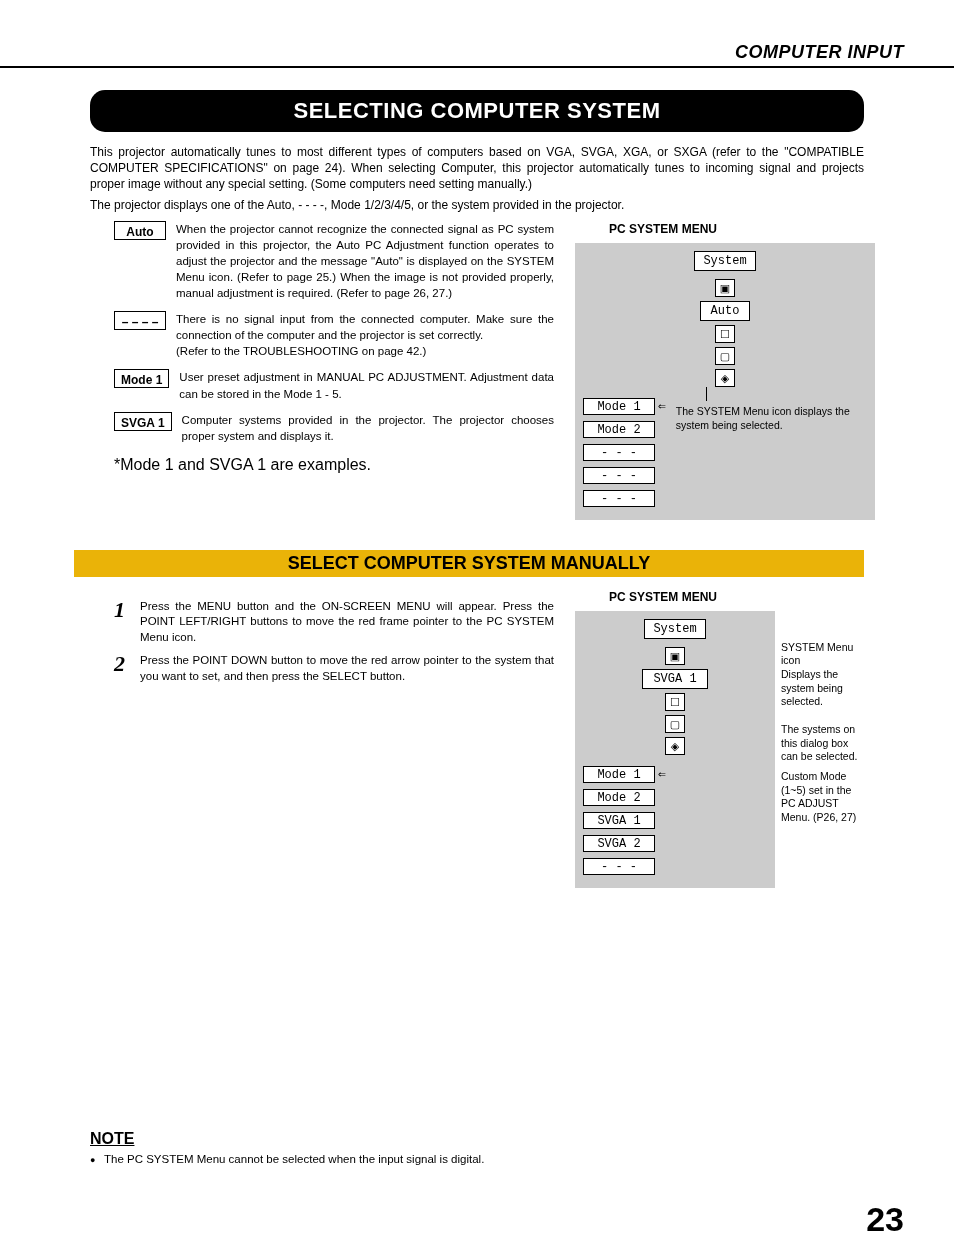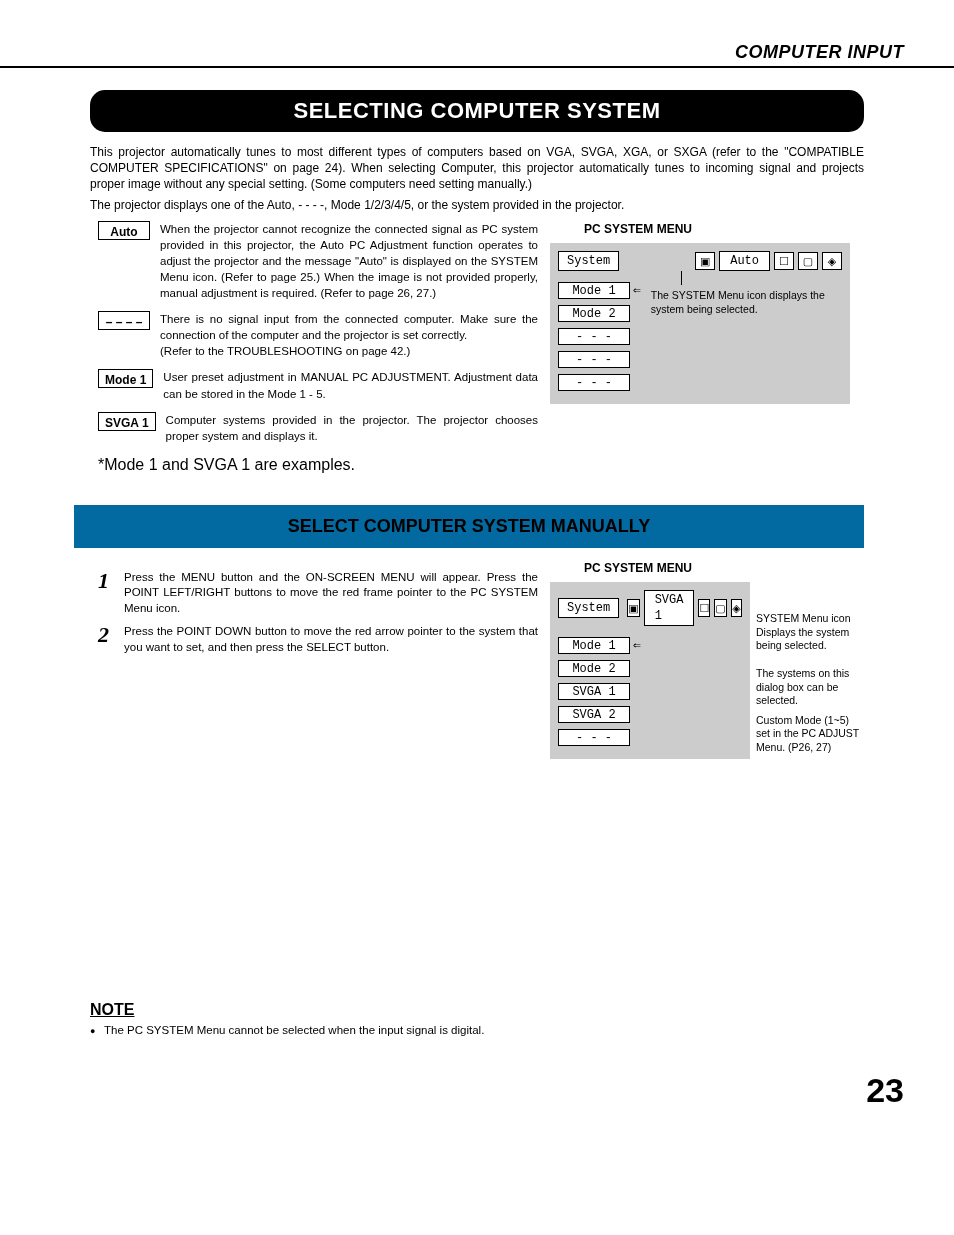--- a/index.html
+++ b/index.html
@@ -38,7 +38,7 @@
   }
   .intro { margin: 0 40px; text-align: justify; }
   .intro p { margin: 0 0 4px 0; }
-  .columns { display: flex; margin: 8px 40px 0 48px; gap: 12px; }
+  .columns { display: flex; margin: 8px 40px 0 64px; gap: 21px; }
   .col-left { flex: 0 0 440px; }
   .col-right { flex: 1; }
   .def-row { display: flex; margin-bottom: 10px; }

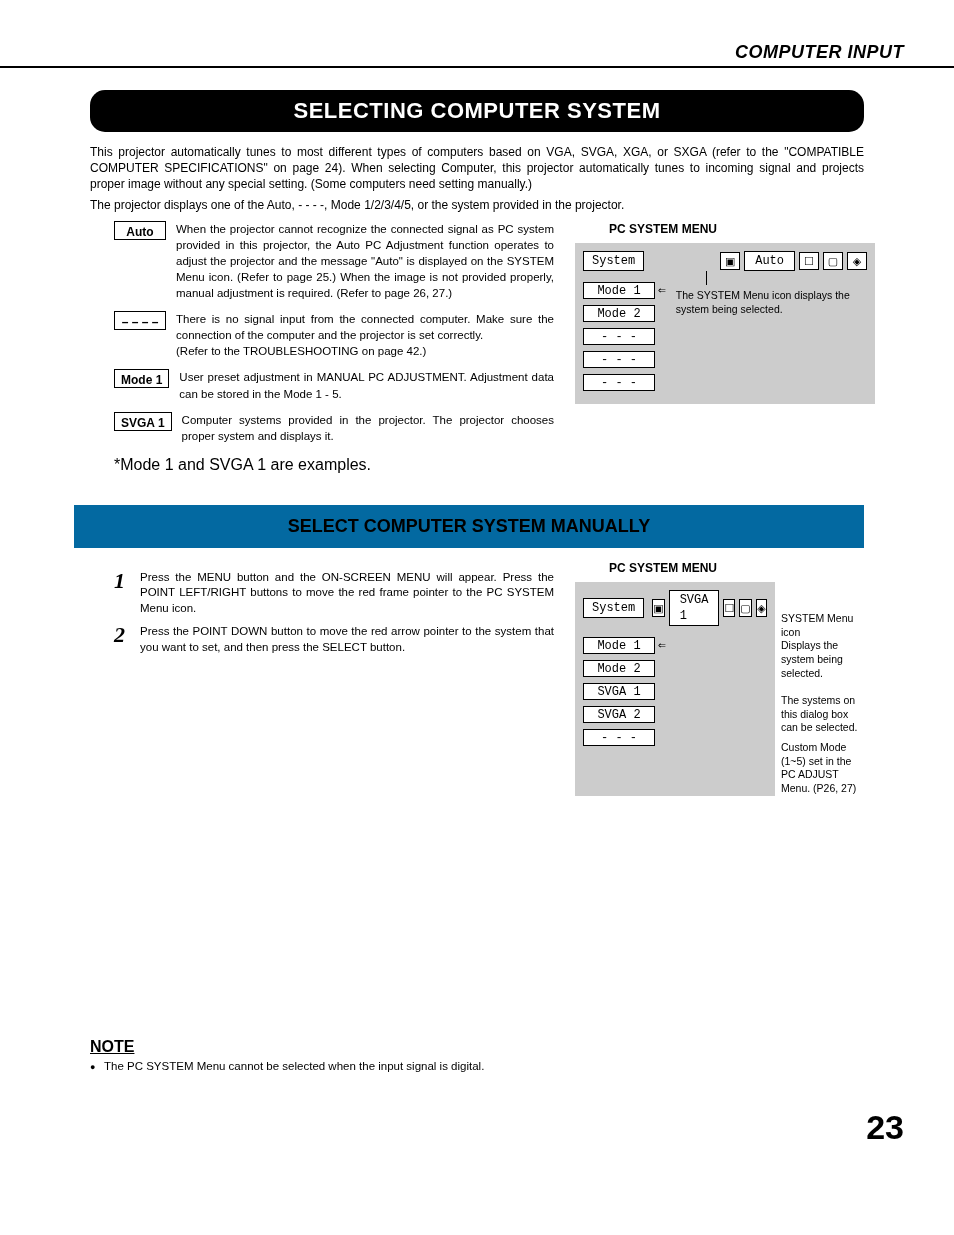--- a/index.html
+++ b/index.html
@@ -62,7 +62,7 @@
     position: relative;
     width: 300px;
   }
-  .menu-bar { display: flex; align-items: center; gap: 4px; margin-bottom: 6px; }
+  .menu-bar { display: flex; align-items: center; gap: 4px; margin-bottom: 6px; flex-direction: column; }
   .menu-bar .sys-label {
     background: #fff;
     border: 1px solid #000;

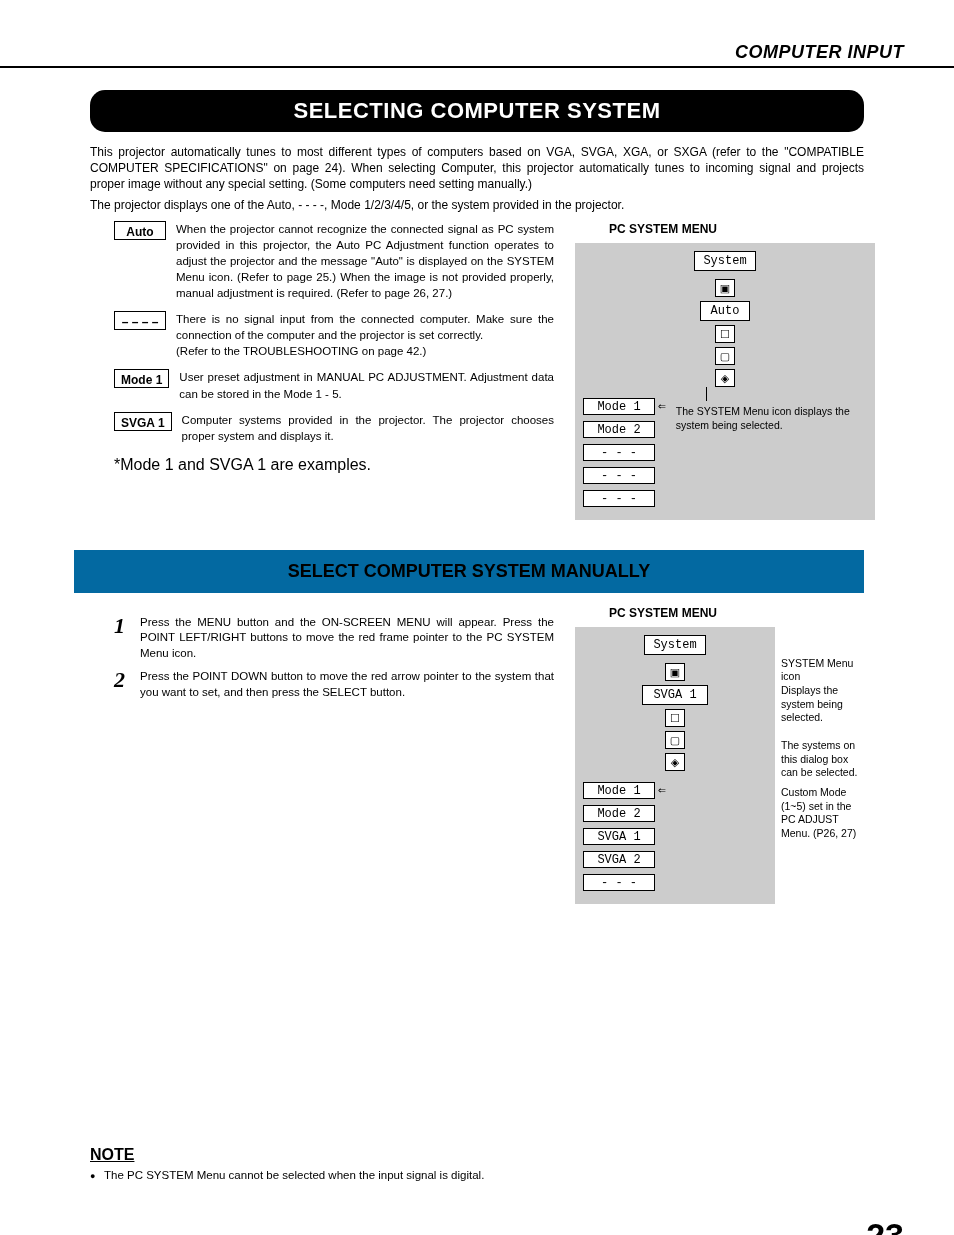--- a/index.html
+++ b/index.html
@@ -111,11 +111,11 @@
   .arrow-left { font-size: 13px; font-family: "Courier New", monospace; }
   .callout { font-size: 10.5px; line-height: 1.3; margin-top: 4px; }
   .gray-banner {
-    background: #0369a1;
+    background: #eab308;
     font-weight: bold;
     font-size: 18px;
     text-align: center;
-    padding: 9px 0;
+    padding: 1px 0;
     margin: 30px 40px 12px 24px;
   }
   .manual-intro { margin: 0 40px; text-align: justify; max-width: 440px; }

